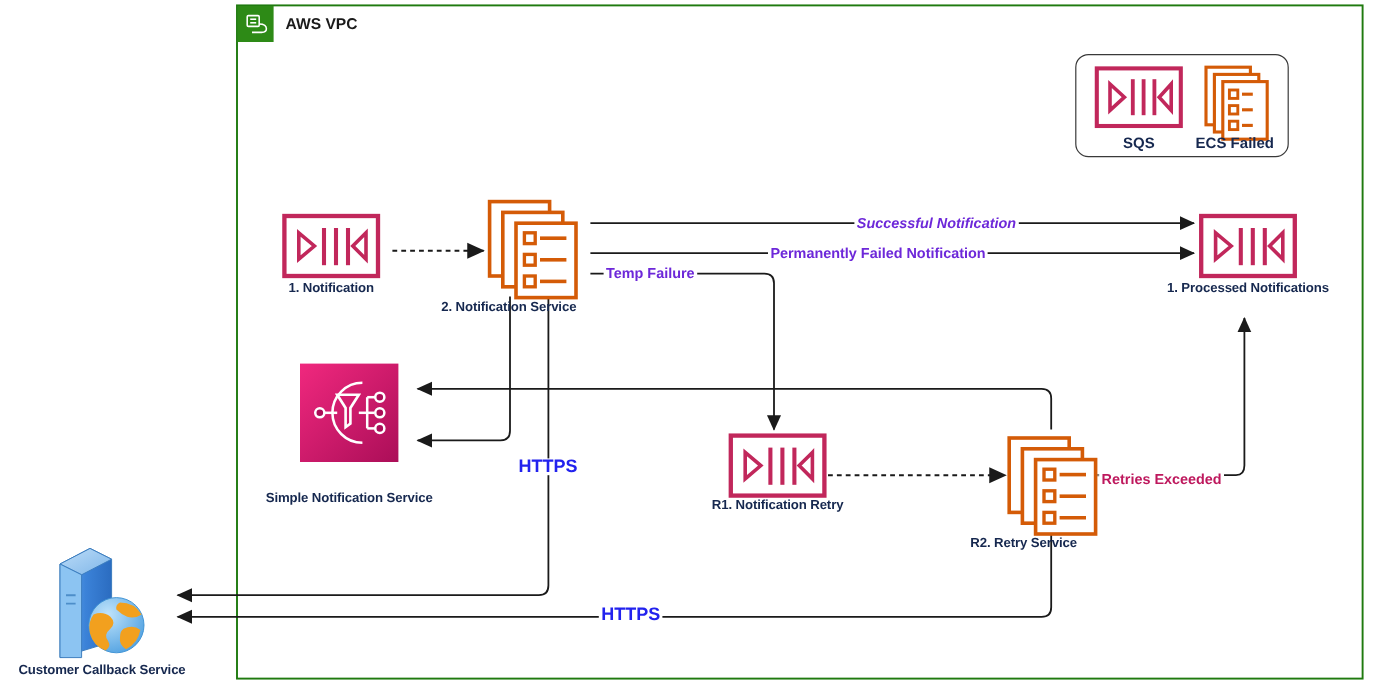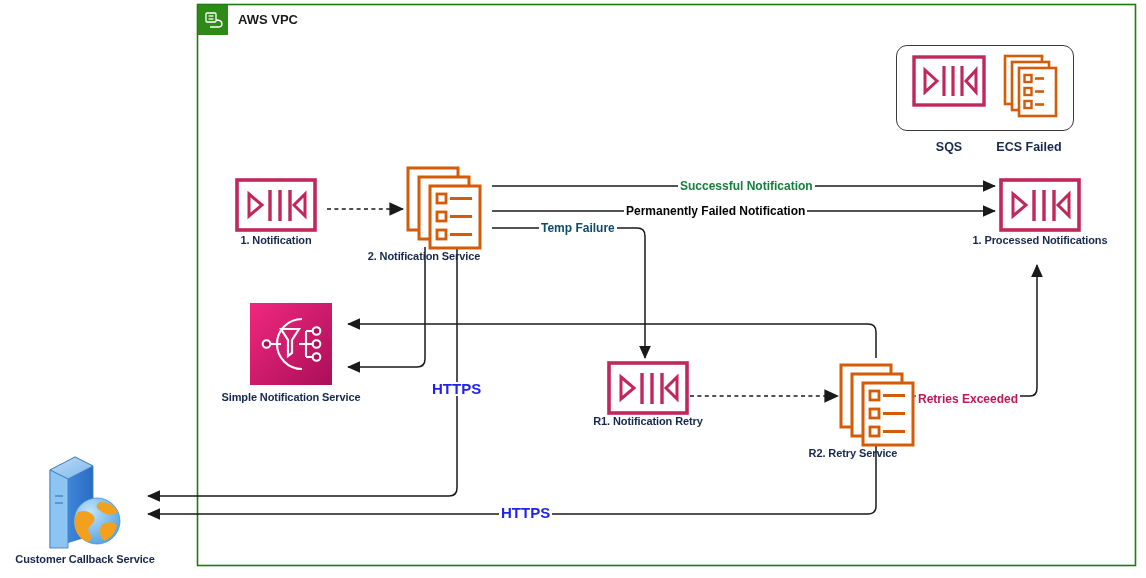--- a/index.html
+++ b/index.html
@@ -59,7 +59,6 @@
     color: #16284f;
     text-align: center;
     white-space: nowrap;
-    margin-top: 28px;
   }
 </style>
 </head>

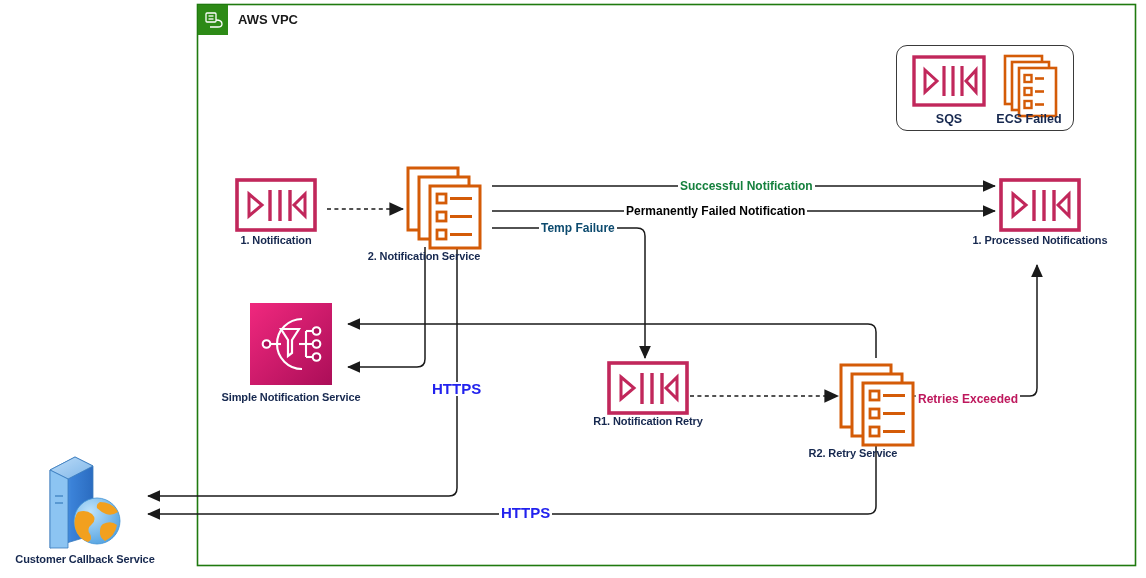--- a/index.html
+++ b/index.html
@@ -261,7 +261,7 @@
   <div class="node-label" style="left:773px; top:447px; width:160px;">R2. Retry Service</div>
   <div class="node-label" style="left:3px; top:553px; width:164px;">Customer Callback Service</div>
 
-  <div class="edge-label" style="left:678px; top:179px; color:#15803d;">Successful Notification</div>
+  <div class="edge-label" style="left:712px; top:179px; color:#6d28d9;font-style:italic;">Successful Notification</div>
   <div class="edge-label" style="left:624px; top:204px; color:#000000;">Permanently Failed Notification</div>
   <div class="edge-label" style="left:539px; top:221px; color:#0c4a6e;">Temp Failure</div>
   <div class="edge-label" style="left:430px; top:382px; color:#2222ee; font-size:15px;">HTTPS</div>

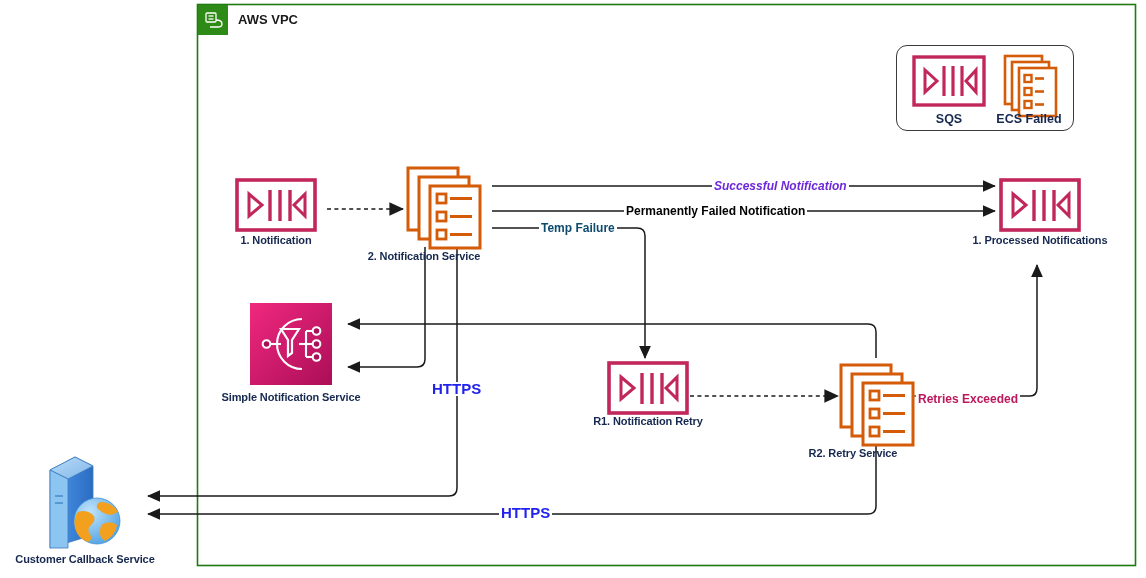--- a/index.html
+++ b/index.html
@@ -262,7 +262,7 @@
   <div class="node-label" style="left:3px; top:553px; width:164px;">Customer Callback Service</div>
 
   <div class="edge-label" style="left:712px; top:179px; color:#6d28d9;font-style:italic;">Successful Notification</div>
-  <div class="edge-label" style="left:624px; top:204px; color:#000000;">Permanently Failed Notification</div>
+  <div class="edge-label" style="left:640px; top:204px; color:#6d28d9;">Permanently Failed Notification</div>
   <div class="edge-label" style="left:539px; top:221px; color:#0c4a6e;">Temp Failure</div>
   <div class="edge-label" style="left:430px; top:382px; color:#2222ee; font-size:15px;">HTTPS</div>
   <div class="edge-label" style="left:916px; top:392px; color:#be185d;">Retries Exceeded</div>

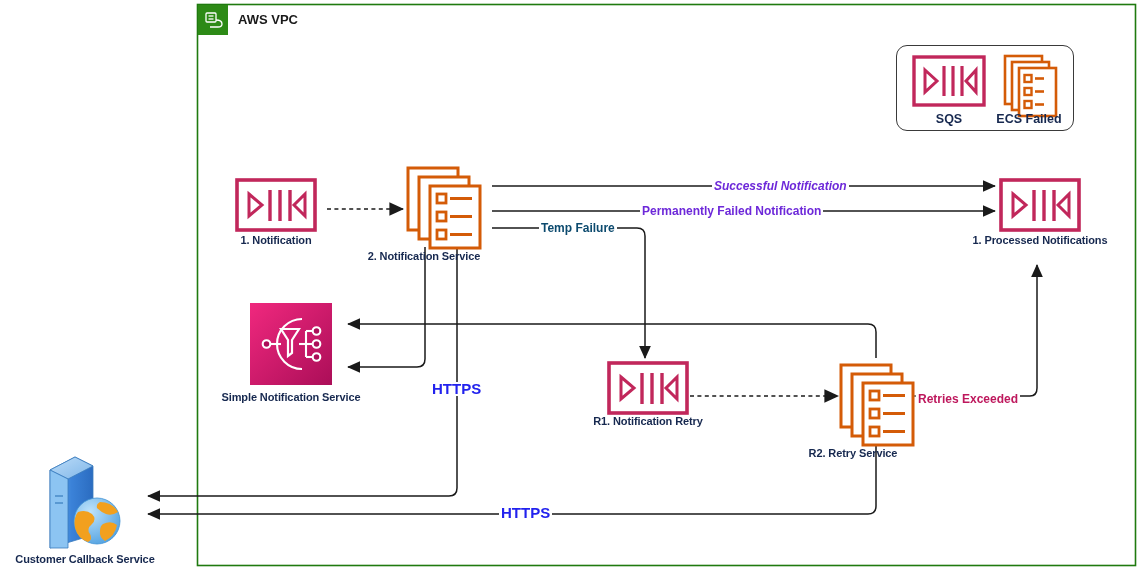--- a/index.html
+++ b/index.html
@@ -263,7 +263,7 @@
 
   <div class="edge-label" style="left:712px; top:179px; color:#6d28d9;font-style:italic;">Successful Notification</div>
   <div class="edge-label" style="left:640px; top:204px; color:#6d28d9;">Permanently Failed Notification</div>
-  <div class="edge-label" style="left:539px; top:221px; color:#0c4a6e;">Temp Failure</div>
+  <div class="edge-label" style="left:503px; top:221px; color:#6d28d9;">Temp Failure</div>
   <div class="edge-label" style="left:430px; top:382px; color:#2222ee; font-size:15px;">HTTPS</div>
   <div class="edge-label" style="left:916px; top:392px; color:#be185d;">Retries Exceeded</div>
   <div class="edge-label" style="left:499px; top:506px; color:#2222ee; font-size:15px;">HTTPS</div>

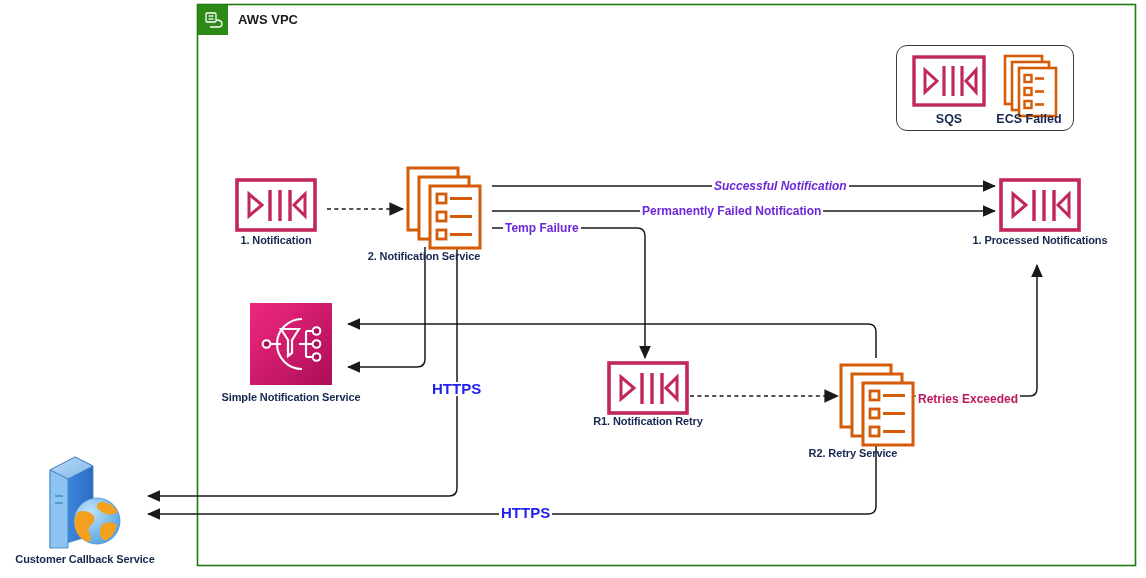--- a/index.html
+++ b/index.html
@@ -256,7 +256,7 @@
   <div class="node-label" style="left:196px; top:234px; width:160px;">1. Notification</div>
   <div class="node-label" style="left:344px; top:250px; width:160px;">2. Notification Service</div>
   <div class="node-label" style="left:952px; top:234px; width:176px;">1. Processed Notifications</div>
-  <div class="node-label" style="left:201px; top:391px; width:180px;">Simple Notification Service</div>
+  <div class="node-label" style="left:201px; top:409px; width:180px;">Simple Notification Service</div>
   <div class="node-label" style="left:568px; top:415px; width:160px;">R1. Notification Retry</div>
   <div class="node-label" style="left:773px; top:447px; width:160px;">R2. Retry Service</div>
   <div class="node-label" style="left:3px; top:553px; width:164px;">Customer Callback Service</div>

